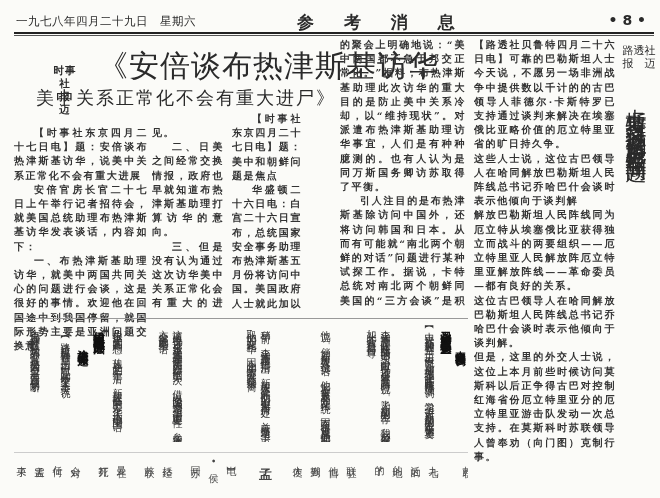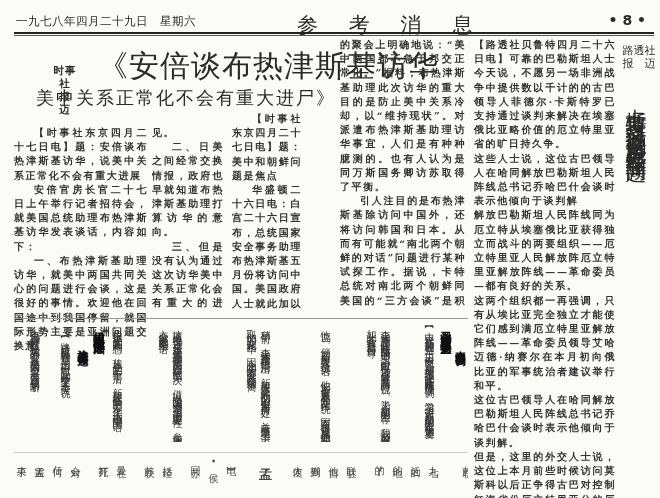--- a/index.html
+++ b/index.html
@@ -13,7 +13,7 @@
   
   .masthead { left:14px; top:10px; width:640px; height:22px; font-size:12px; }
   .mh-date { position:absolute; left:2px; top:4px; font-size:11.5px; letter-spacing:0.5px; }
-  .mh-title { position:absolute; left:283px; top:1px; font-size:21px; font-weight:normal; letter-spacing:12px; font-family:"DejaVu Sans","Liberation Sans",sans-serif; }
+  .mh-title { position:absolute; left:283px; top:1px; font-size:17px; font-weight:bold; letter-spacing:12px; font-family:"DejaVu Sans","Liberation Sans",sans-serif; }
   .mh-page { position:absolute; right:8px; top:2px; font-size:14px; font-weight:bold; font-family:"DejaVu Sans","Liberation Sans",sans-serif; }
   .rule-thick { left:14px; top:32px; width:640px; height:2px; background:#222; }
   .rule-thin  { left:14px; top:35px; width:640px; height:1px; background:#555; }

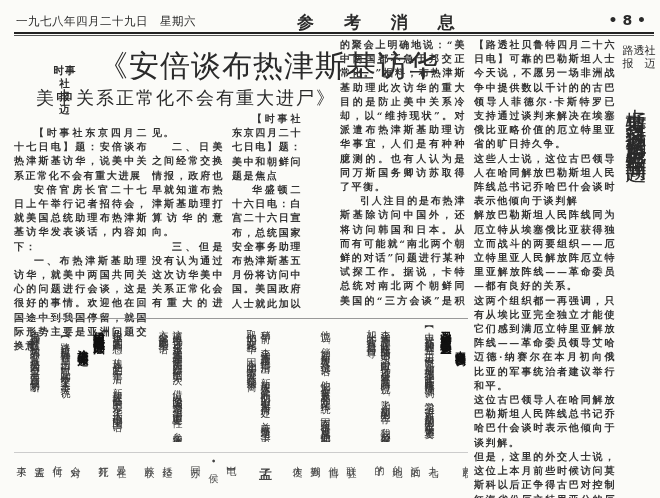--- a/index.html
+++ b/index.html
@@ -83,7 +83,6 @@
   <p class="noindent">【路透社贝鲁特四月二十六日电】可靠的巴勒斯坦人士今天说，不愿另一场非洲战争中提供数以千计的的古巴领导人菲德尔·卡斯特罗已支持通过谈判来解决在埃塞俄比亚略价值的厄立特里亚省的旷日持久争。</p>
   <p class="noindent">这些人士说，这位古巴领导人在哈同解放巴勒斯坦人民阵线总书记乔哈巴什会谈时表示他倾向于谈判解</p>
   <p class="noindent">解放巴勒斯坦人民阵线同为厄立特从埃塞俄比亚获得独立而战斗的两要组织——厄立特里亚人民解放阵厄立特里亚解放阵线——革命委员—都有良好的关系。</p>
-  <p class="noindent">这两个组织都一再强调，只有从埃比亚完全独立才能使它们感到满厄立特里亚解放阵线——革命委员领导艾哈迈德·纳赛尔在本月初向俄比亚的军事统治者建议举行和平。</p>
   <p class="noindent">这位古巴领导人在哈同解放巴勒斯坦人民阵线总书记乔哈巴什会谈时表示他倾向于谈判解。</p>
   <p class="noindent">但是，这里的外交人士说，这位上本月前些时候访问莫斯科以后正争得古巴对控制红海省份厄立特里亚分的厄立特里亚游击队发动一次总支持。在莫斯科时苏联领导人曾奉劝（向门图）克制行事。</p>
 

